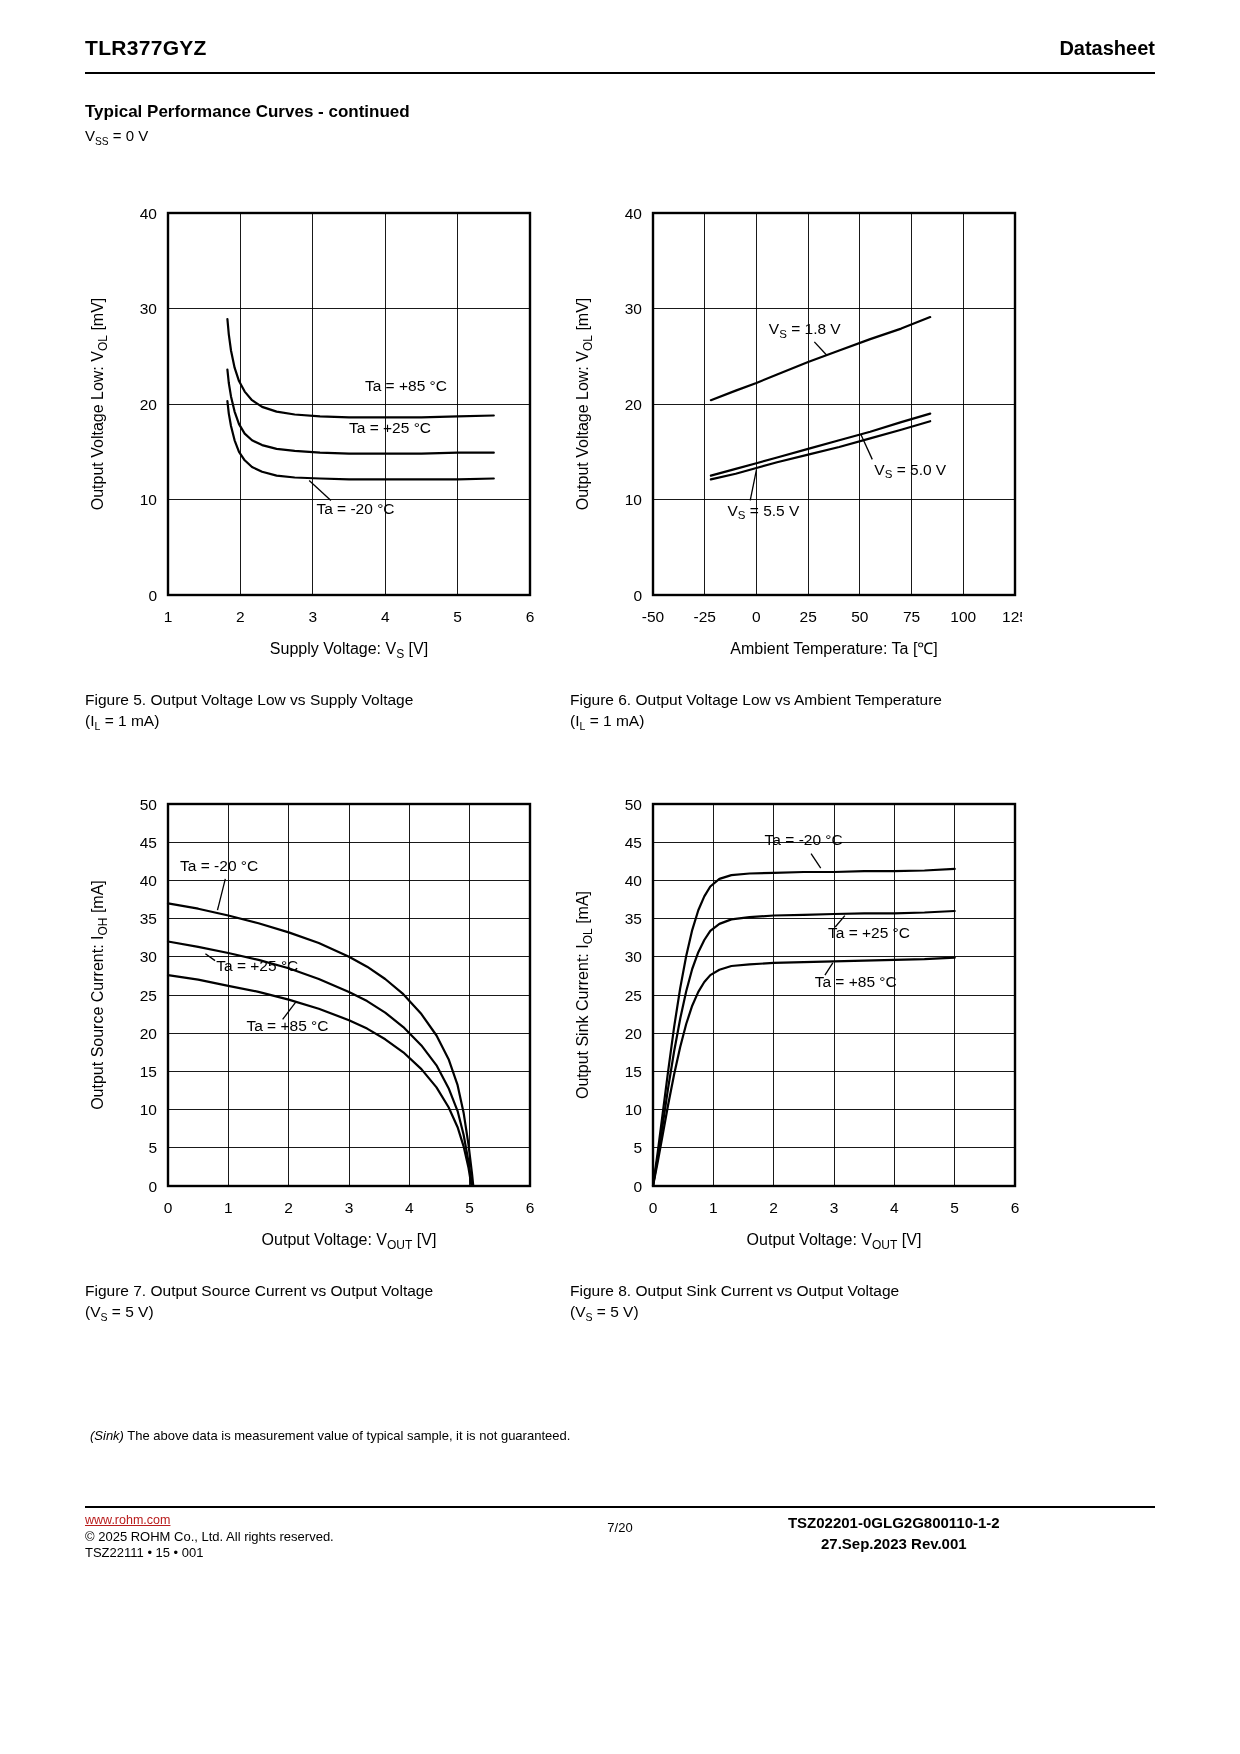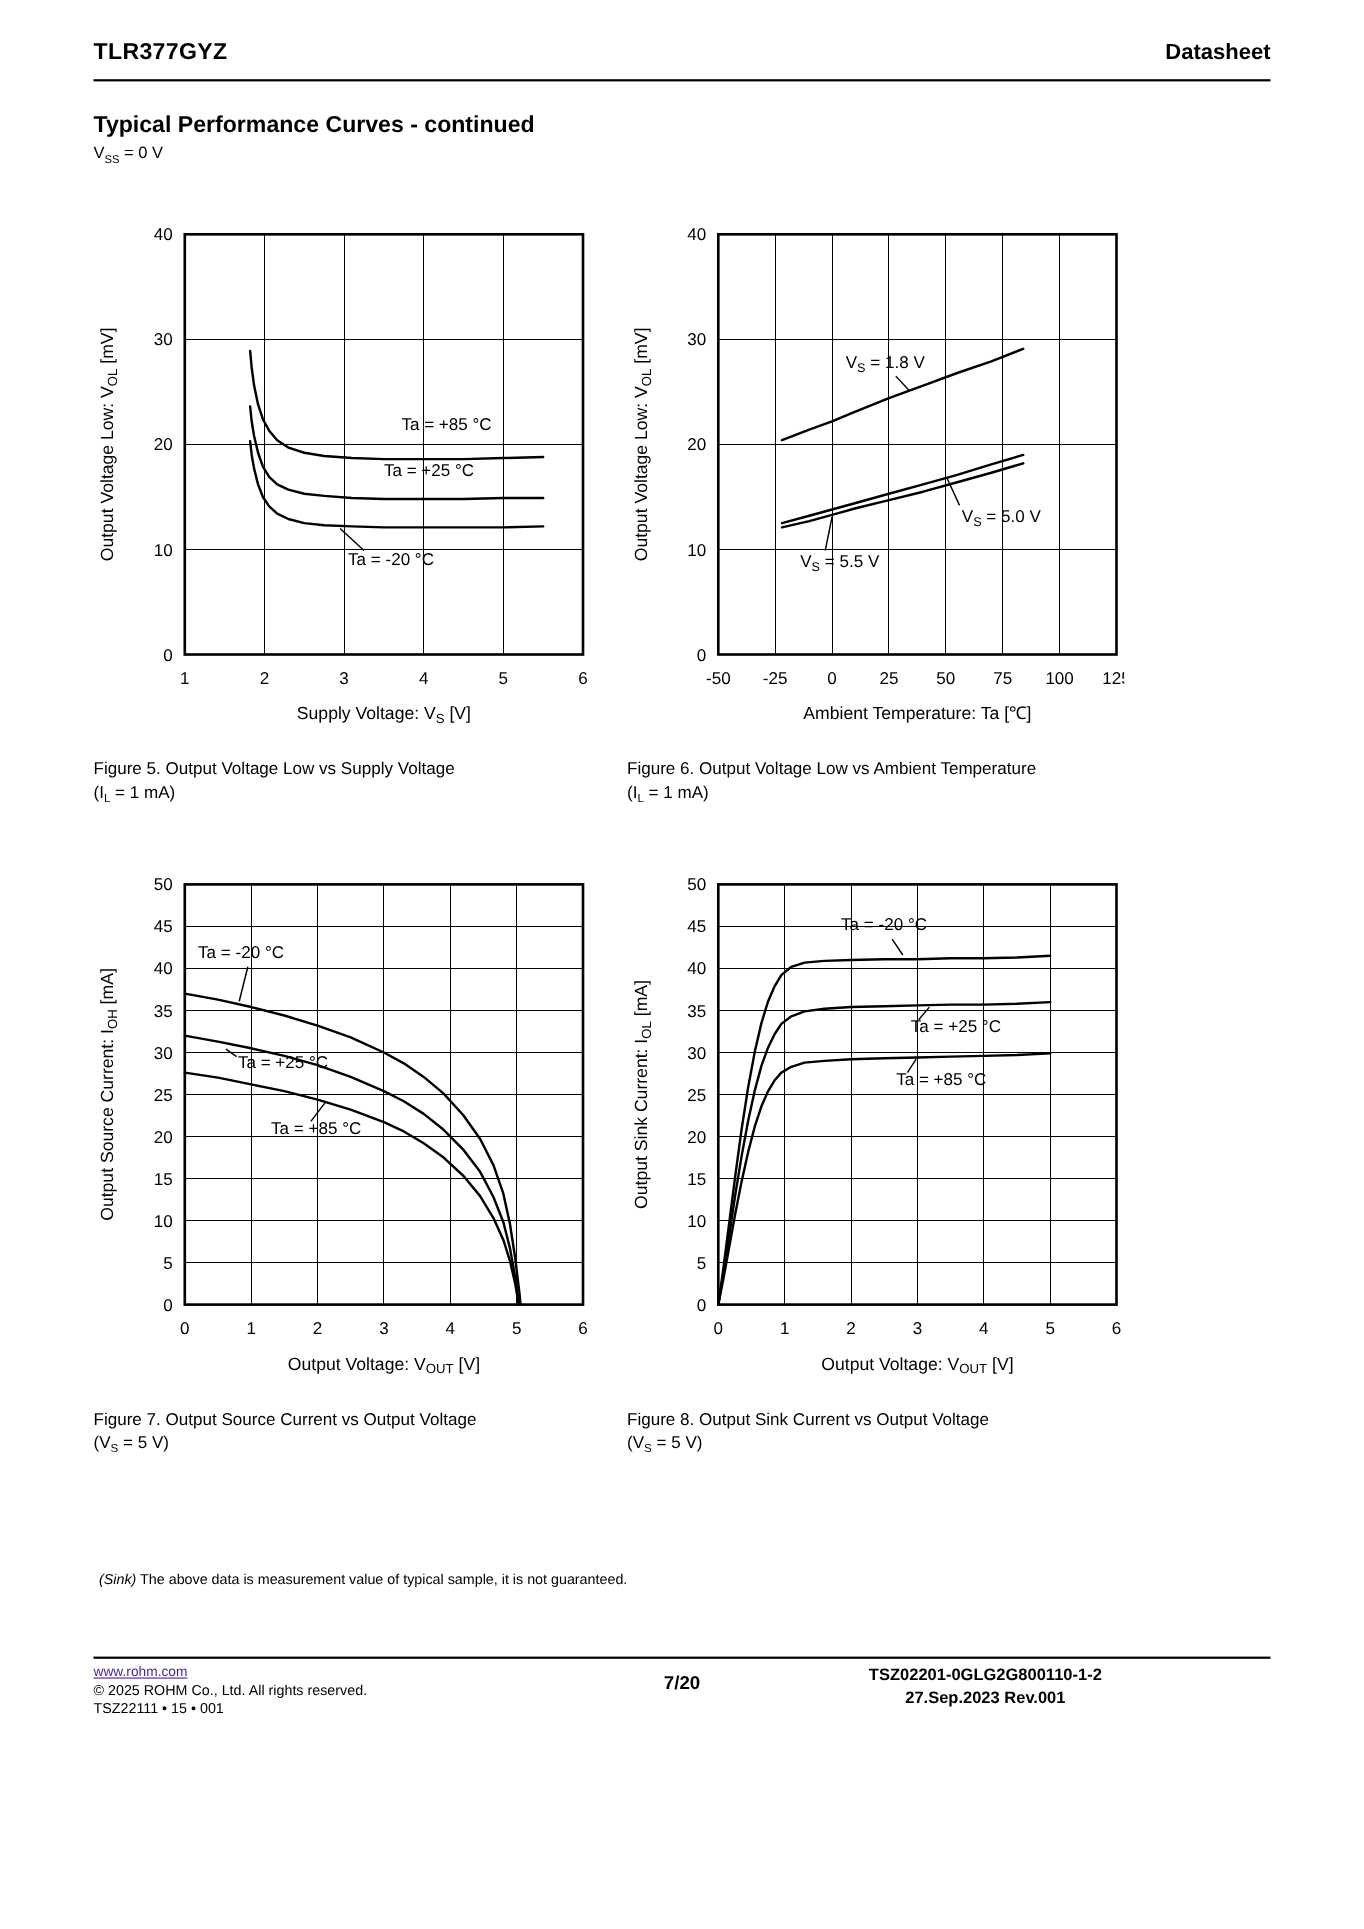--- a/index.html
+++ b/index.html
@@ -14,7 +14,7 @@
   .header-rule { position: absolute; left: 85px; right: 85px; top: 72px; border-top: 2px solid #000; }
 
   .section-head { position: absolute; left: 85px; top: 102px; }
-  .section-title { font-size: 21px; font-weight: bold; text-align: right; }
+  .section-title { font-size: 17px; font-weight: bold; text-align: right; }
   .section-cond { font-size: 15px; margin-top: 5px; }
   sub { font-size: 68%; line-height: 0; }
 

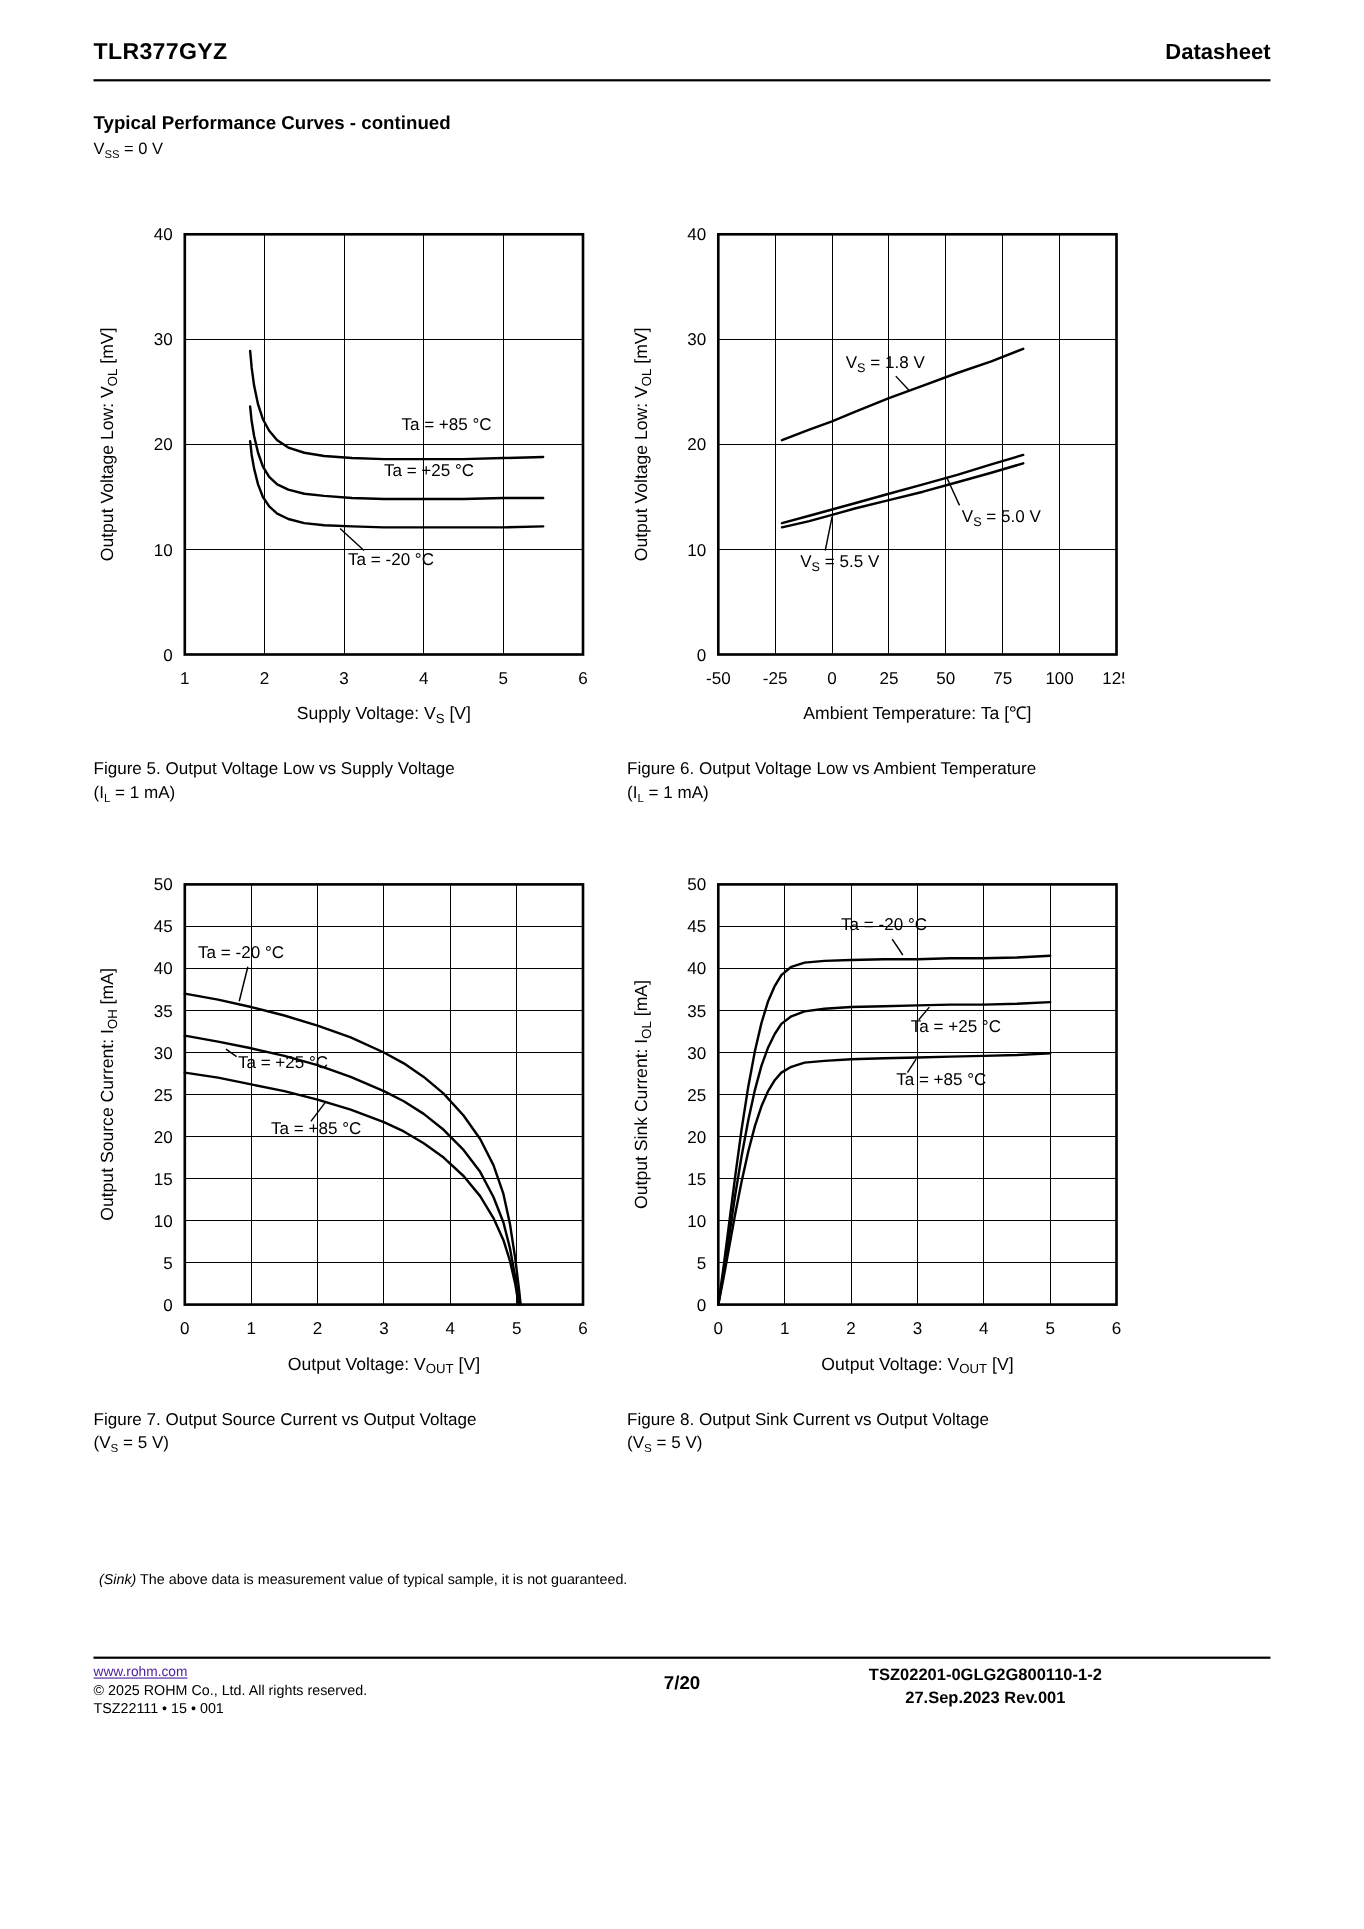--- a/index.html
+++ b/index.html
@@ -40,7 +40,7 @@
   .footer-rule { border-top: 2px solid #000; }
   .footer-row { display: flex; justify-content: space-between; margin-top: 4px; }
   .f-left { flex: 1; font-size: 13px; line-height: 1.28; }
-  .f-url { font-size: 12.5px; text-decoration: underline; color: #4c1d95; display: inline-block; }
+  .f-url { font-size: 12.5px; text-decoration: underline; color: #b91c1c; display: inline-block; }
   .f-center { font-size: 17px; padding-top: 8px; font-weight: bold; }
   .f-right { flex: 1; text-align: center; font-size: 15px; font-weight: bold; line-height: 1.4; }
 </style>

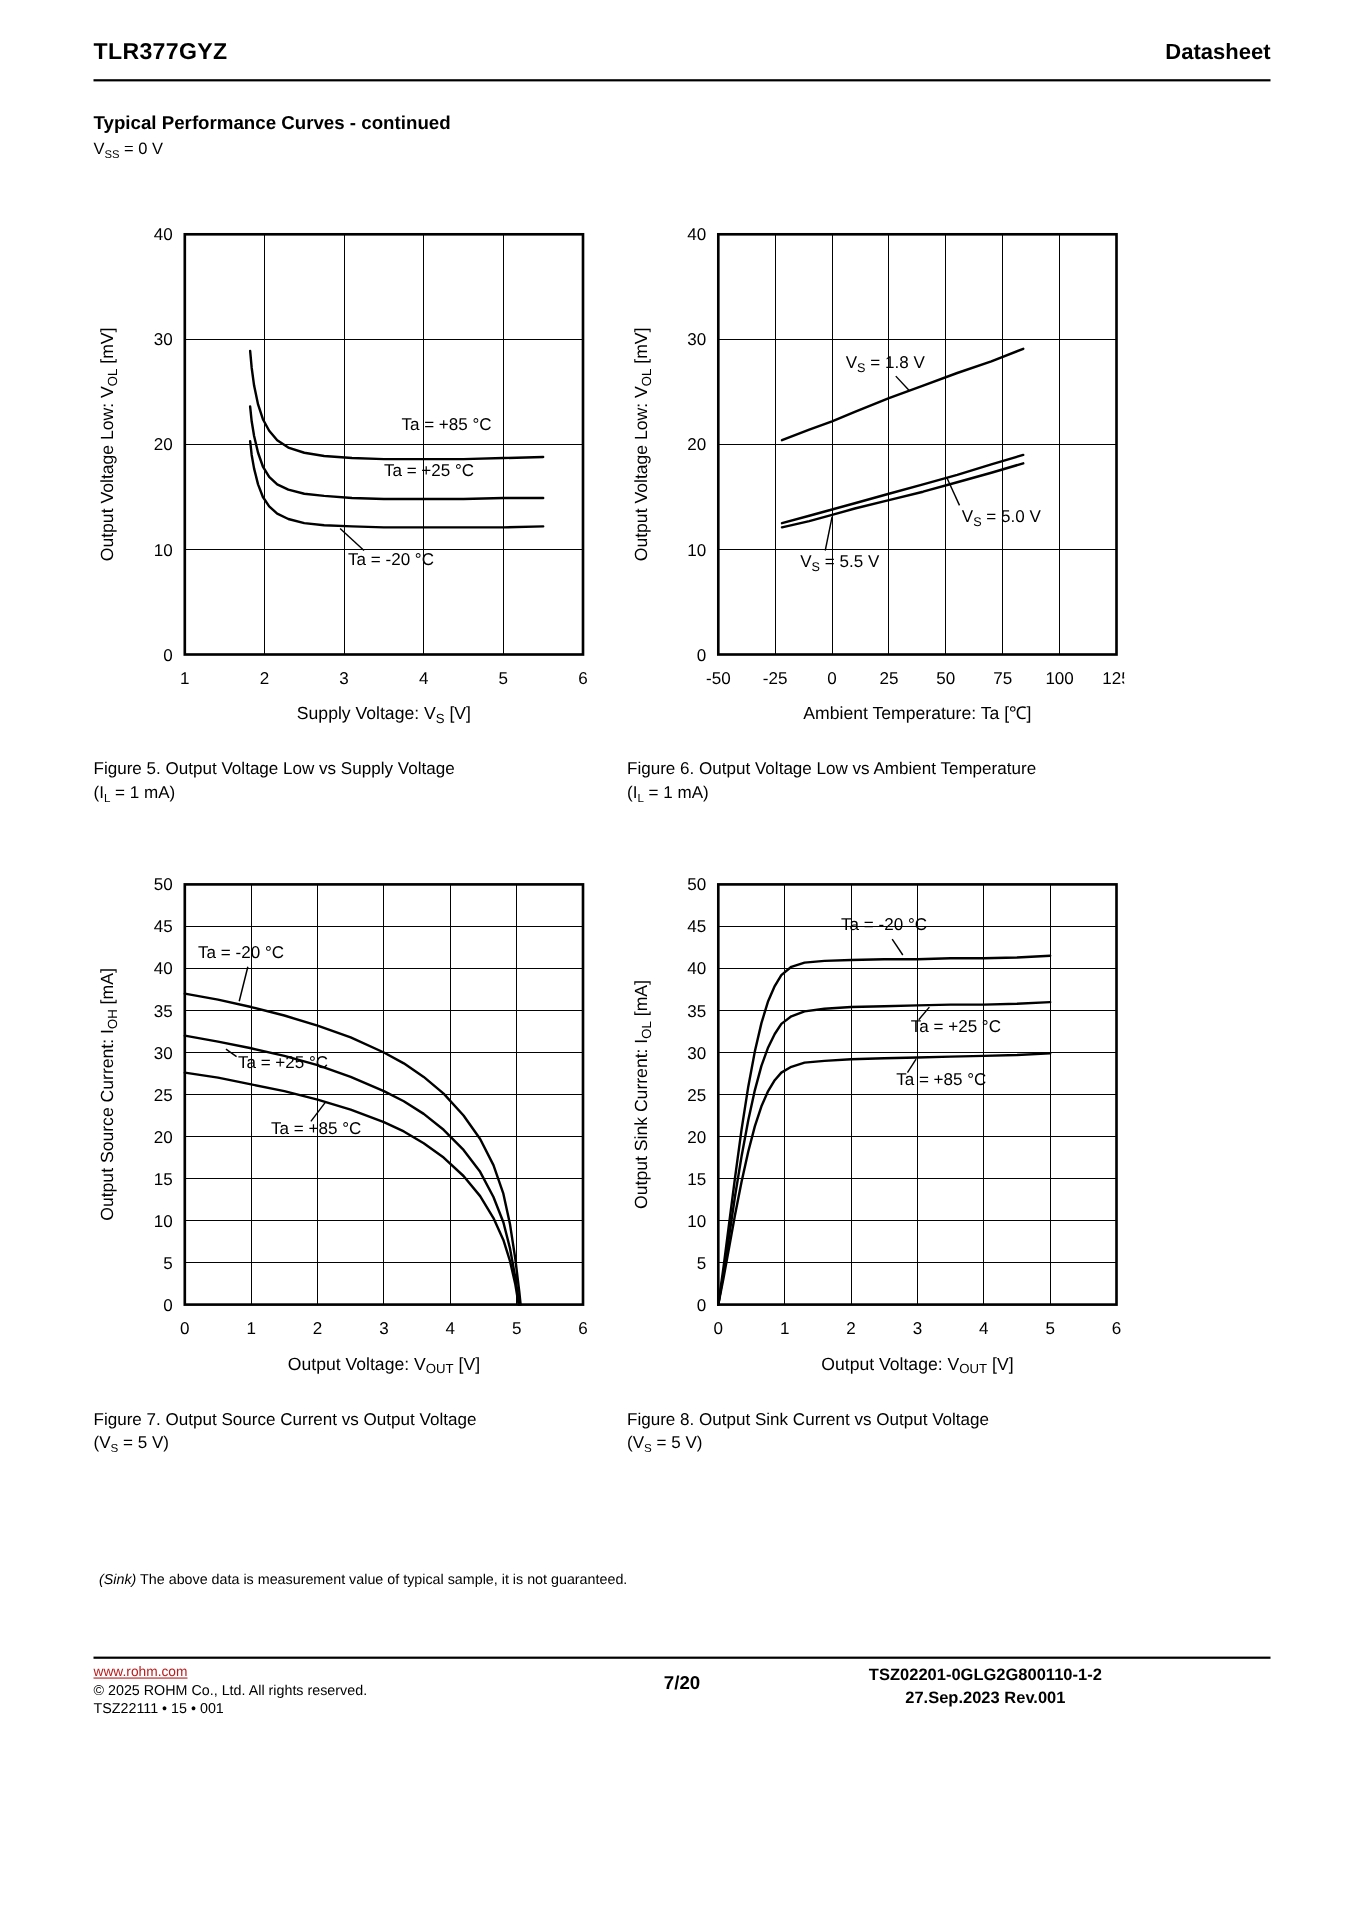--- a/index.html
+++ b/index.html
@@ -41,7 +41,7 @@
   .footer-row { display: flex; justify-content: space-between; margin-top: 4px; }
   .f-left { flex: 1; font-size: 13px; line-height: 1.28; }
   .f-url { font-size: 12.5px; text-decoration: underline; color: #b91c1c; display: inline-block; }
-  .f-center { font-size: 17px; padding-top: 8px; font-weight: bold; }
+  .f-center { font-size: 13px; padding-top: 8px; }
   .f-right { flex: 1; text-align: center; font-size: 15px; font-weight: bold; line-height: 1.4; }
 </style>
 </head>

